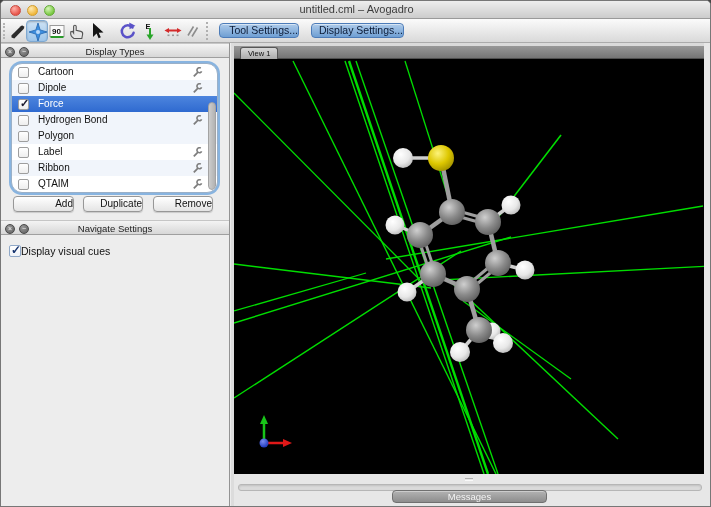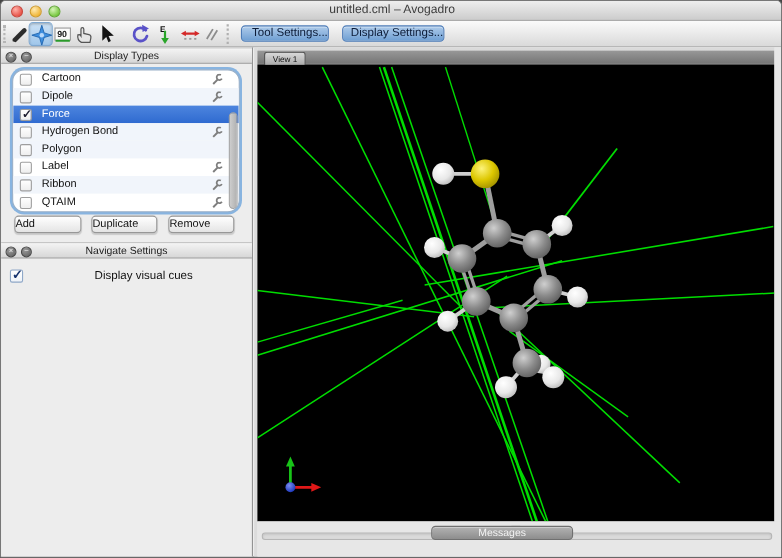--- a/index.html
+++ b/index.html
@@ -63,7 +63,7 @@
 
   .push-btn { position:absolute; height:16px; border-radius:4px;
     background:linear-gradient(#ffffff,#e4e4e4); border:1px solid #979797;
-    font-size:10px; color:#111; text-align:left; line-height:14px;
+    font-size:10px; color:#111; text-align:right; line-height:14px;
     box-shadow:0 1px 1px rgba(0,0,0,.15); }
   #btn-add { left:12px; top:153px; width:61px; }
   #btn-duplicate { left:82px; top:153px; width:60px; }

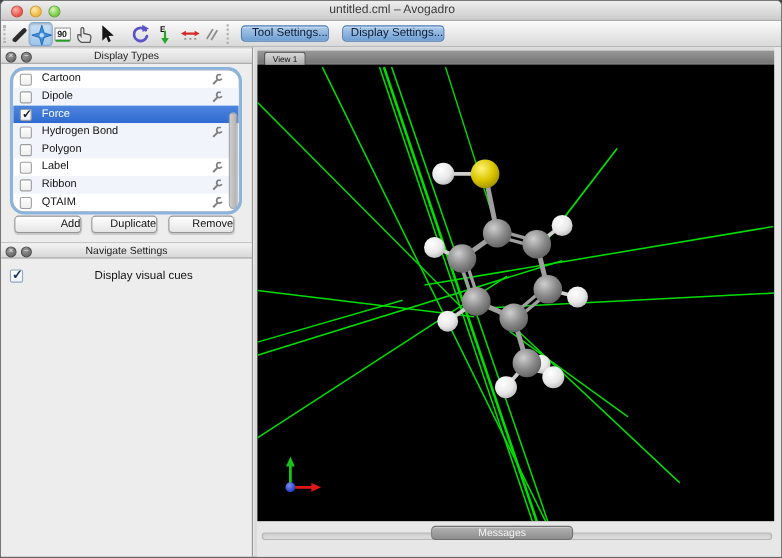--- a/index.html
+++ b/index.html
@@ -74,7 +74,7 @@
   .cue-check { position:absolute; left:0; top:0; width:12px; height:12px;
     background:linear-gradient(#ffffff,#eef2f8); border:1px solid #8fa8c8; border-radius:2px; }
   .cue-check .mark { position:absolute; left:1px; top:-3px; font-size:12px; font-weight:bold; color:#16336e; }
-  .cue-label { position:absolute; left:32px; top:0; white-space:nowrap;padding-left:45px; }
+  .cue-label { position:absolute; left:12px; top:0; white-space:nowrap; }
 
   
   .gap-strip { position:absolute; left:230px; top:42px; width:3px; height:465px; background:#dcdcdc; }

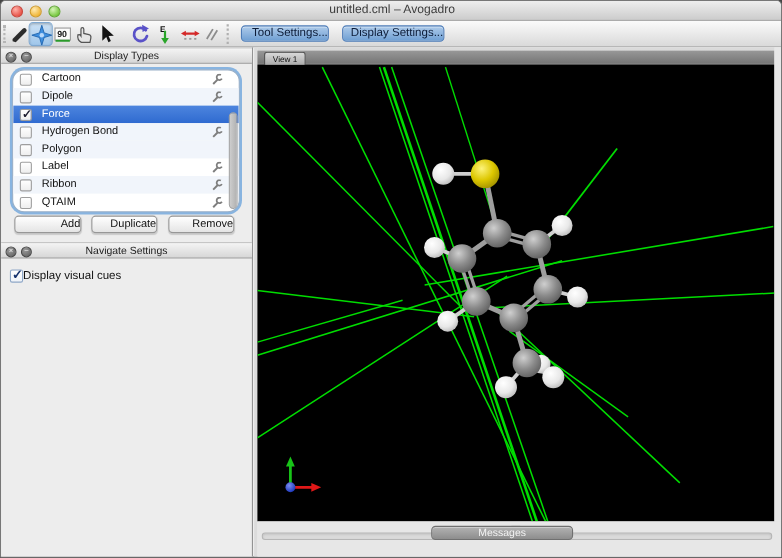--- a/index.html
+++ b/index.html
@@ -95,7 +95,7 @@
   .groove { position:absolute; left:4px; top:10px; width:464px; height:7px;
     background:#dadada; border:1px solid #b6b6b6; border-radius:3px;
     box-shadow:inset 0 1px 2px rgba(0,0,0,.12); }
-  .messages-btn { position:absolute; left:158px; top:4px; width:129px; height:13px;
+  .messages-btn { position:absolute; left:158px; top:16px; width:155px; height:13px;
     background:linear-gradient(#b3b3b3,#8d8d8d); border:1px solid #707070; border-radius:4px;
     font-size:9.5px; color:#f4f4f4; text-align:center; line-height:12px;
     box-shadow:inset 0 1px 0 rgba(255,255,255,.35); }

